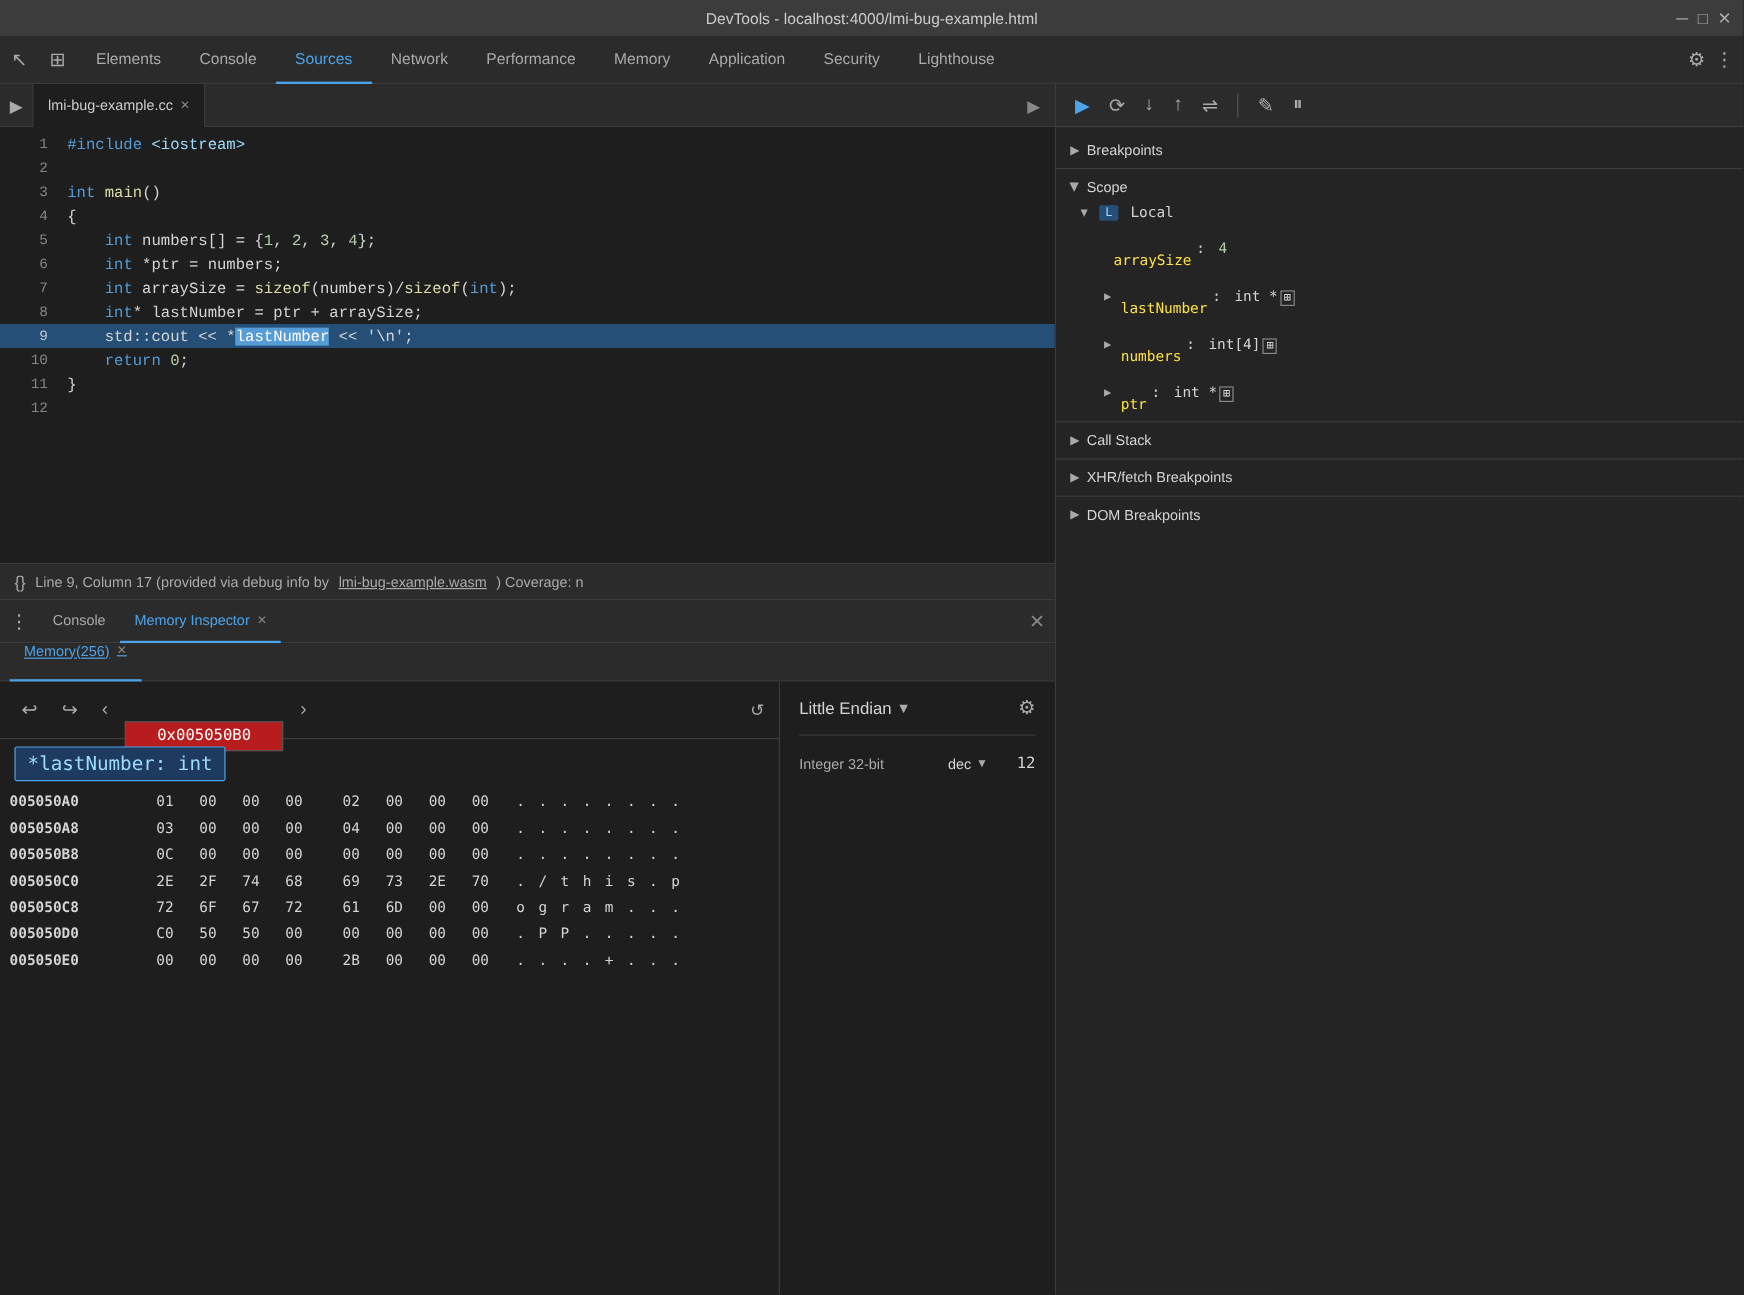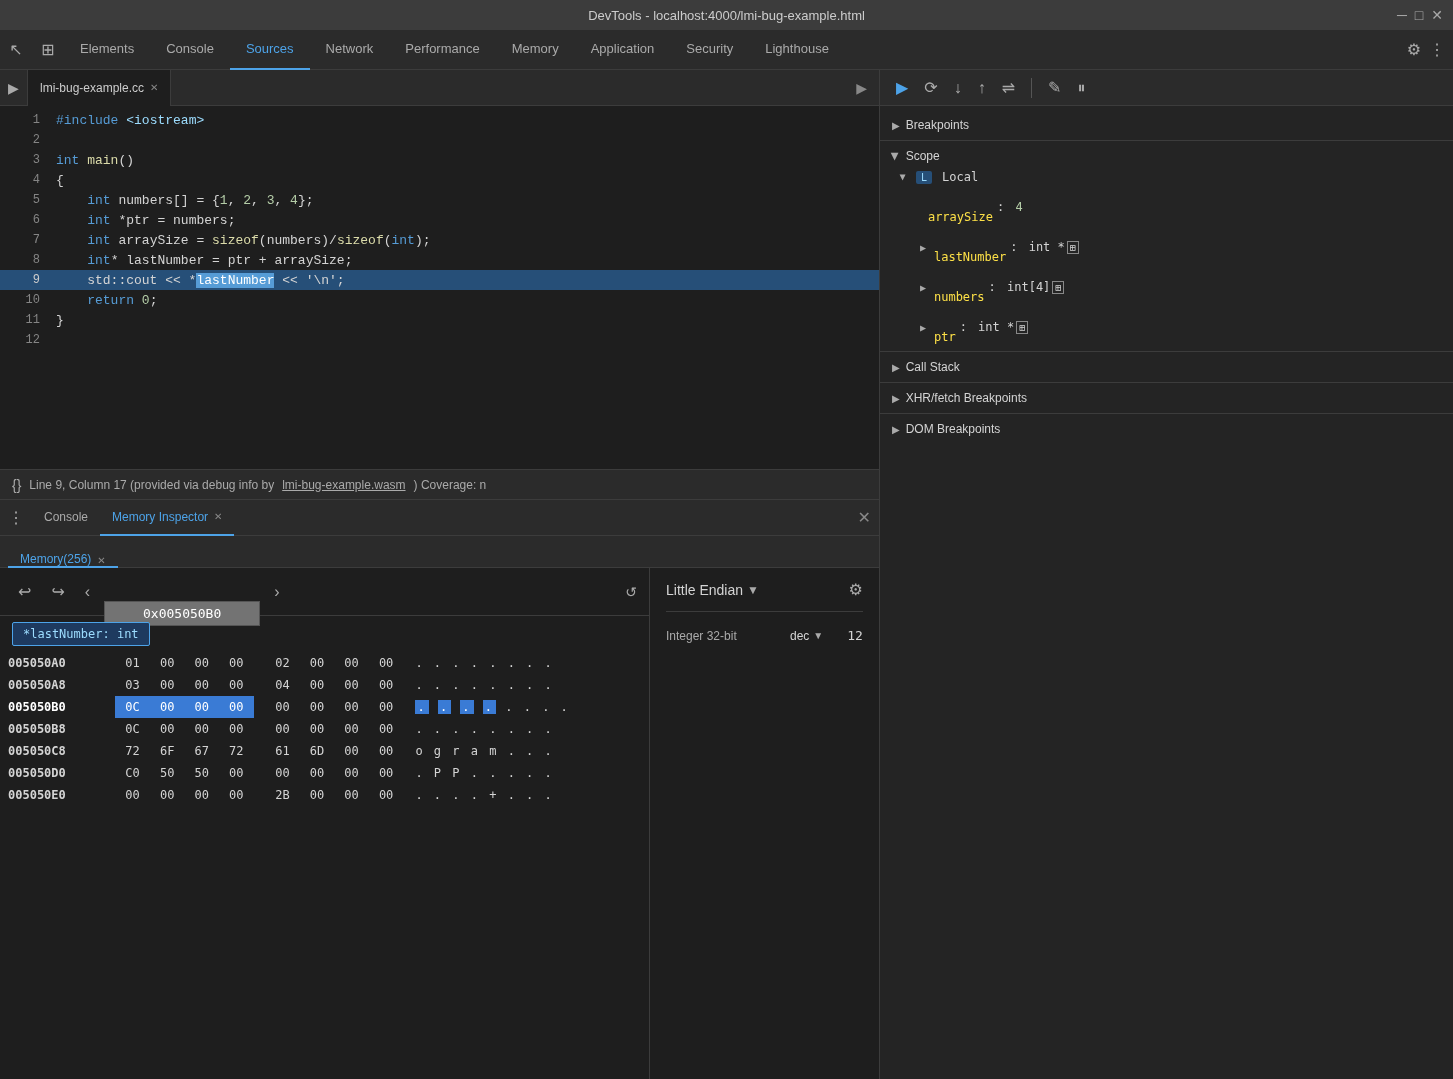--- a/index.html
+++ b/index.html
@@ -54,7 +54,7 @@
     
     .memory-content { flex: 1; display: flex; flex-direction: column; overflow: hidden; }
     .memory-subtabs { background: #2b2b2b; height: 32px; display: flex; align-items: center; border-bottom: 1px solid #3c3c3c; padding: 0 8px; }
-    .memory-subtab { padding: 0 12px; height: 32px; display: flex; align-items: flex-end; gap: 6px; color: #4da3e8; cursor: pointer; font-size: 12px; border-bottom: 2px solid #4da3e8; }
+    .memory-subtab { padding: 0 12px; height: 32px; display: flex; align-items: flex-start; gap: 6px; color: #4da3e8; cursor: pointer; font-size: 12px; border-bottom: 2px solid #4da3e8; text-decoration: underline; }
     .memory-subtab-close { color: #888; font-size: 10px; }
     
     .memory-body { flex: 1; display: flex; overflow: hidden; }

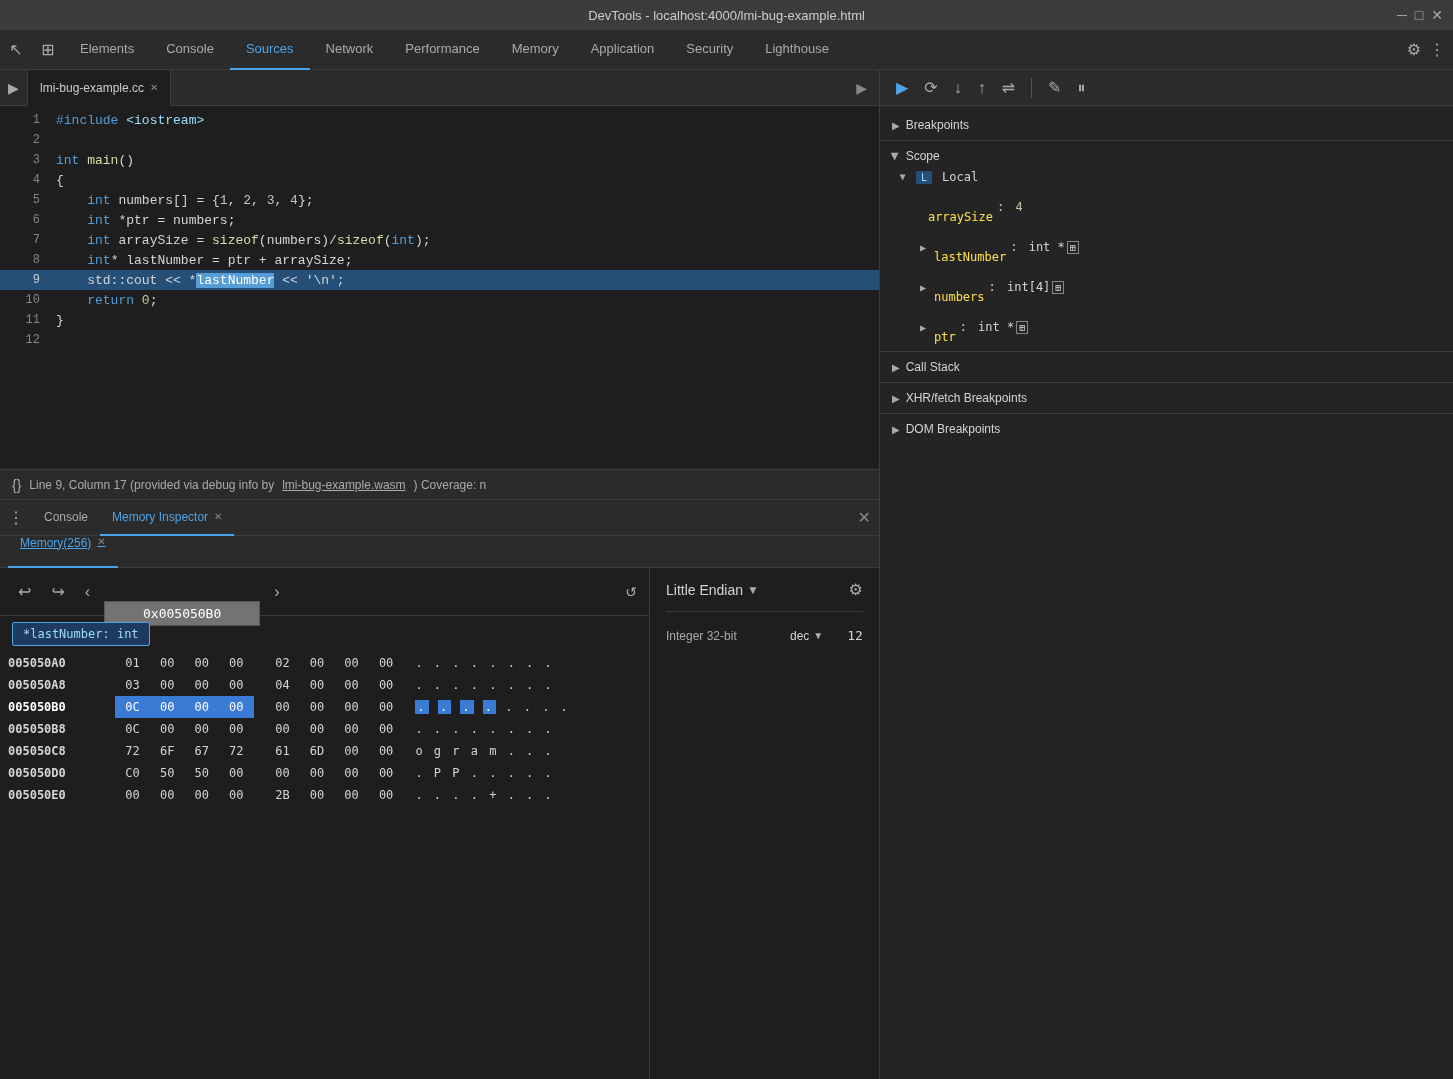--- a/index.html
+++ b/index.html
@@ -64,7 +64,7 @@
     
     .memory-nav { height: 48px; display: flex; align-items: center; gap: 8px; padding: 0 12px; border-bottom: 1px solid #3c3c3c; background: #1e1e1e; }
     .nav-btn { background: none; border: none; color: #aaa; cursor: pointer; font-size: 16px; padding: 4px 6px; }
-    .addr-input { background: #737373; border: 1px solid #555; color: #fff; padding: 4px 8px; font-size: 13px; font-family: monospace; text-align: center; width: 156px; margin-top: 43px; }
+    .addr-input { background: #b91c1c; border: 1px solid #555; color: #fff; padding: 4px 8px; font-size: 13px; font-family: monospace; text-align: center; width: 132px; margin-top: 43px; }
     .refresh-btn { margin-left: auto; background: none; border: none; color: #aaa; cursor: pointer; font-size: 14px; }
     
     .hex-table-wrap { flex: 1; overflow-y: auto; }

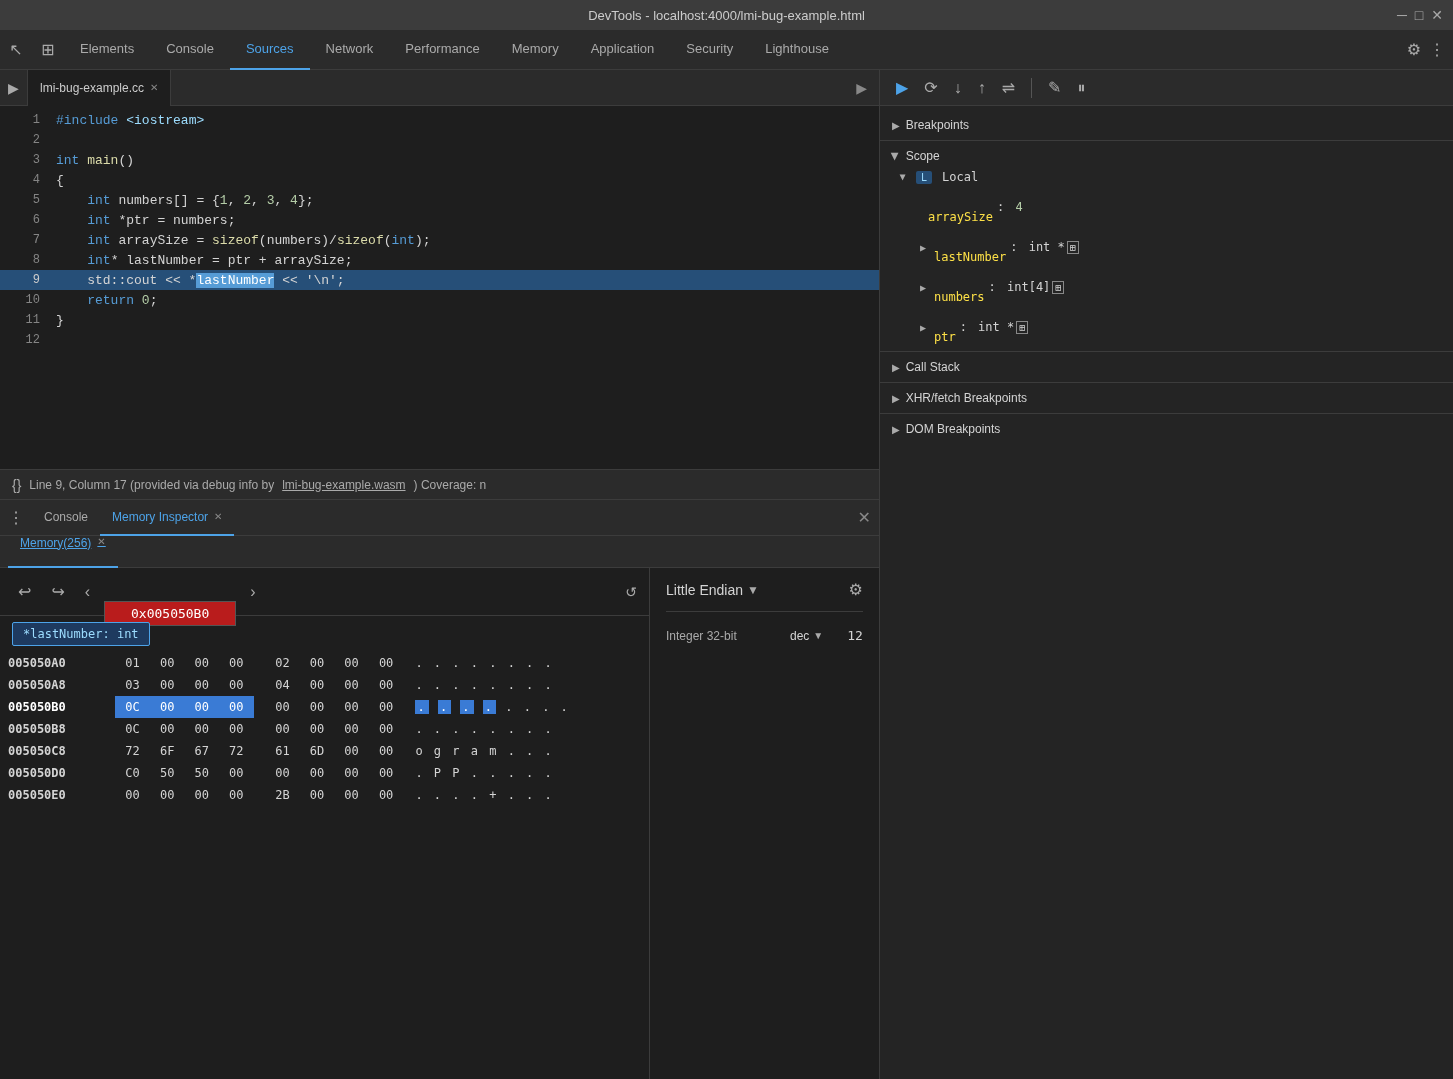--- a/index.html
+++ b/index.html
@@ -298,7 +298,7 @@
             </div>
 
             <div style="padding:6px 12px;">
-              <span style="display:inline-block;background:#1e3a5f;border:1px solid #4da3e8;color:#9cdcfe;padding:4px 10px;font-size:12px;font-family:monospace;border-radius:2px;">*lastNumber: int</span>
+              <span style="display:inline-block;background:#1e3a5f;border:1px solid #4da3e8;color:#9cdcfe;padding:4px 10px;font-size:16px;font-family:monospace;border-radius:2px;">*lastNumber: int</span>
             </div>
 
             <div class="hex-table-wrap">

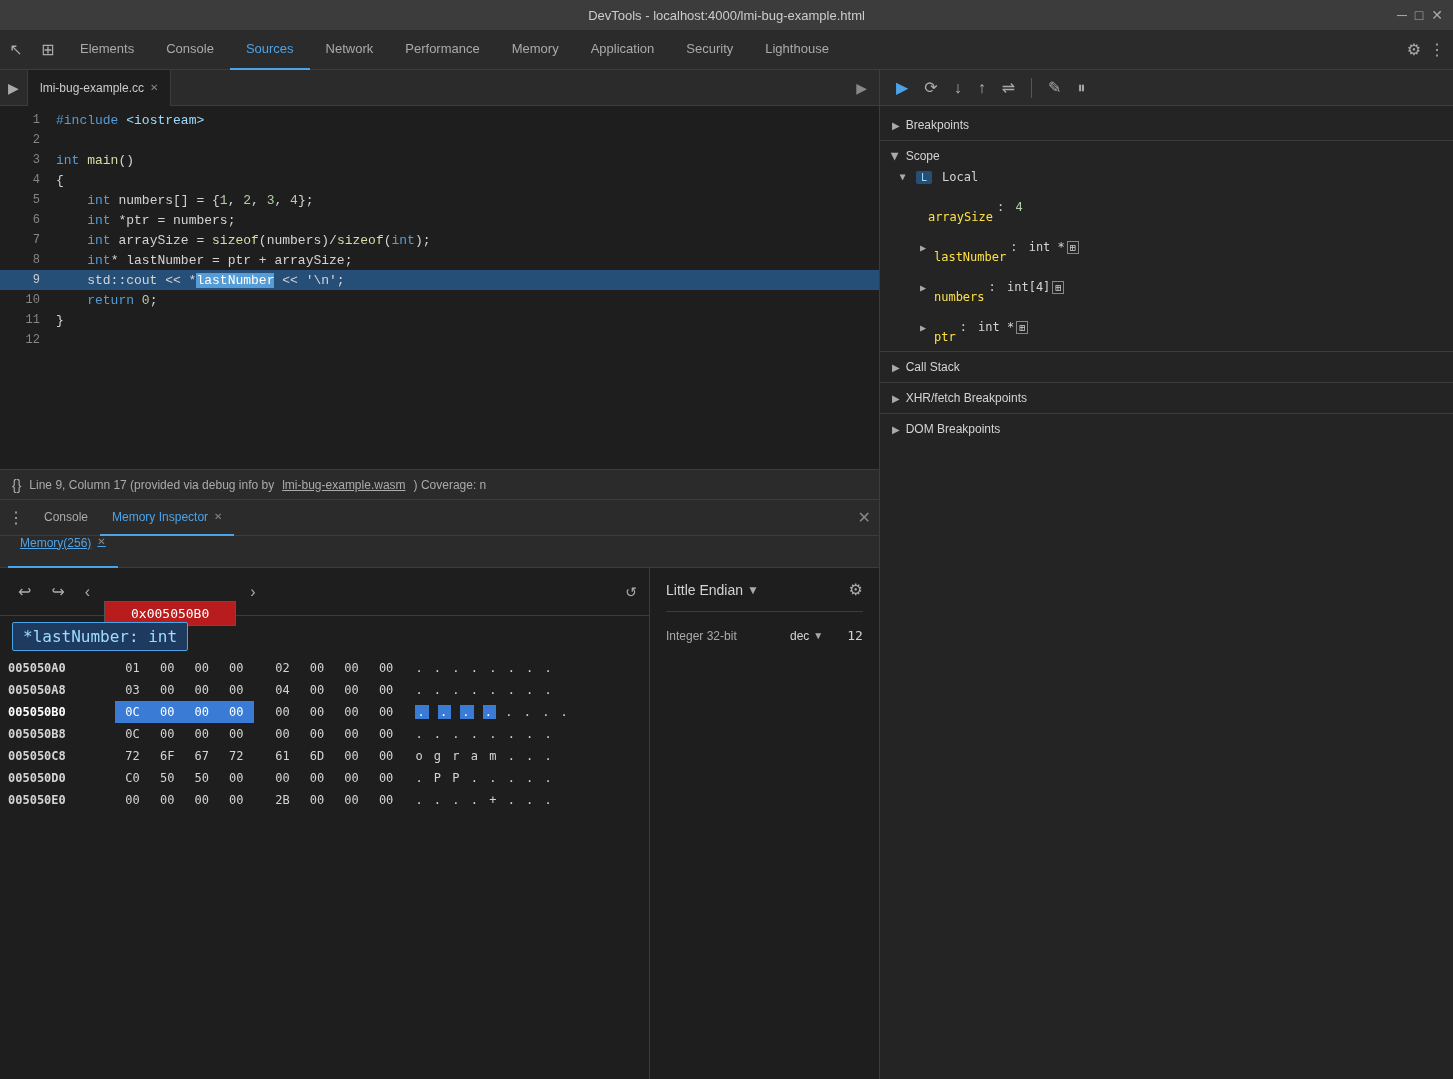--- a/index.html
+++ b/index.html
@@ -333,19 +333,6 @@
                     <td class="hex-ascii">. . . .  . . . .</td>
                   </tr>
 
-                  <tr>
-                    <td class="hex-addr bold"><strong>005050B0</strong></td>
-                    <td class="hex-byte highlighted-blue">0C</td>
-                    <td class="hex-byte highlighted-blue">00</td>
-                    <td class="hex-byte highlighted-blue">00</td>
-                    <td class="hex-byte highlighted-blue">00</td>
-                    <td class="hex-sep"></td>
-                    <td class="hex-byte">00</td>
-                      <td class="hex-byte">00</td>
-                      <td class="hex-byte">00</td>
-                      <td class="hex-byte">00</td>
-                    <td class="hex-ascii"><span class="hl" style="background:#3a7bd5;color:#fff;padding:0 2px;">.</span> <span class="hl" style="background:#3a7bd5;color:#fff;padding:0 2px;">.</span> <span class="hl" style="background:#3a7bd5;color:#fff;padding:0 2px;">.</span> <span class="hl" style="background:#3a7bd5;color:#fff;padding:0 2px;">.</span>  . . . .</td>
-                  </tr>
 
                   <tr>
                     <td class="hex-addr">005050B8</td>

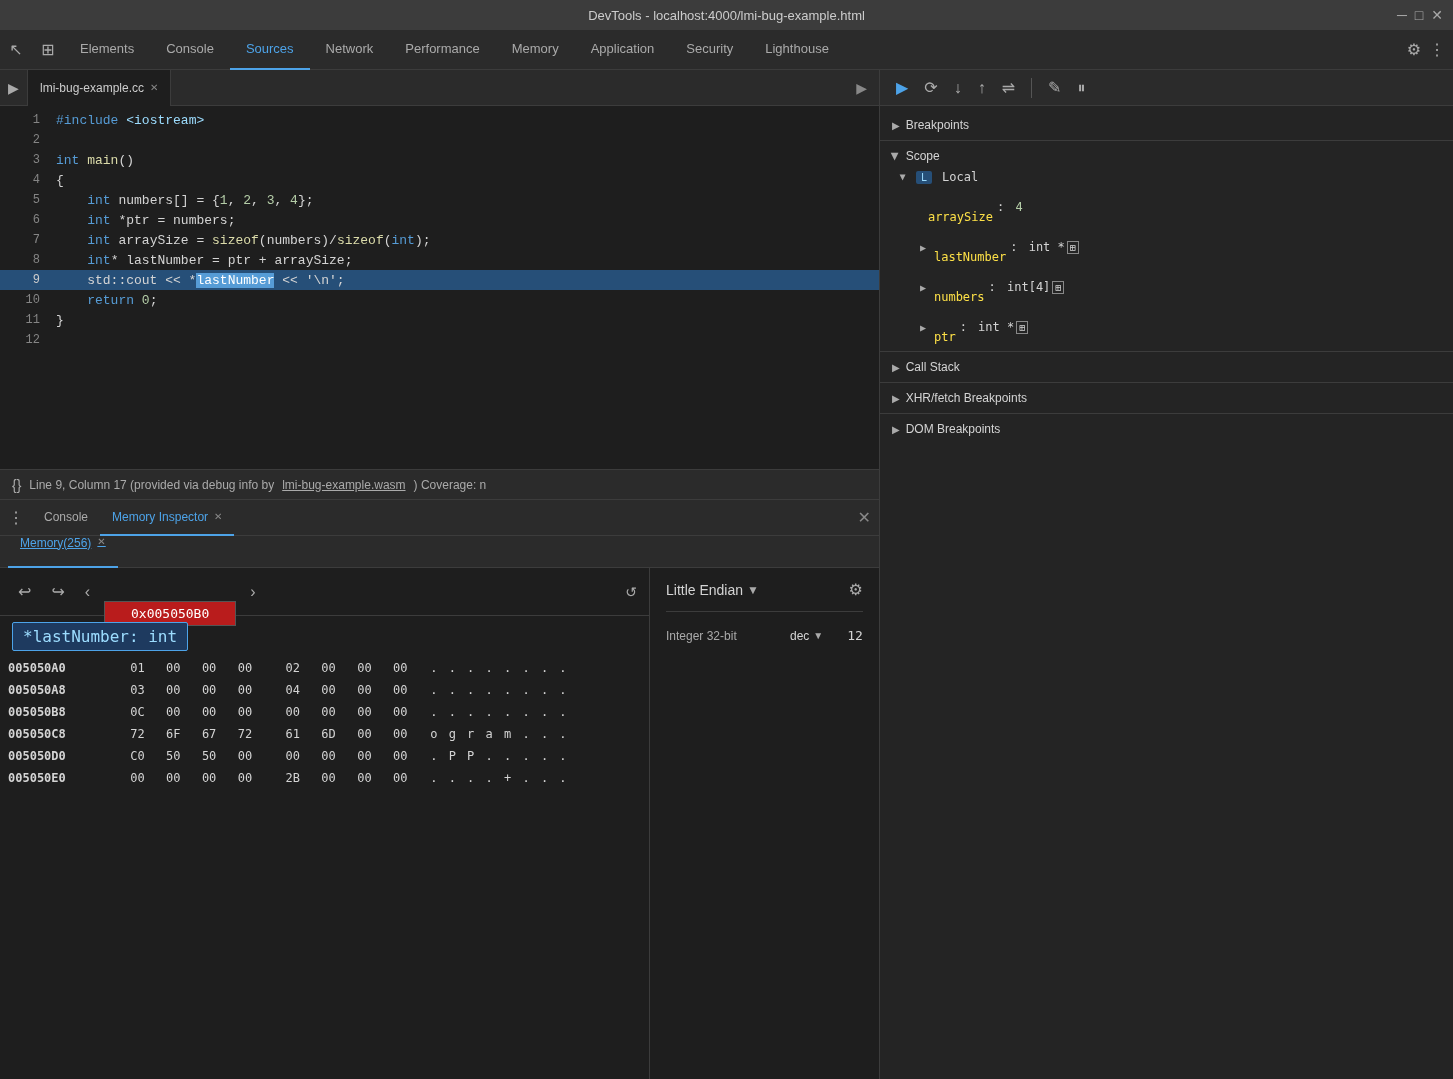--- a/index.html
+++ b/index.html
@@ -348,6 +348,19 @@
                     <td class="hex-ascii">. . . .  . . . .</td>
                   </tr>
 
+                  <tr>
+                    <td class="hex-addr">005050C0</td>
+                    <td class="hex-byte">2E</td>
+                      <td class="hex-byte">2F</td>
+                      <td class="hex-byte">74</td>
+                      <td class="hex-byte">68</td>
+                    <td class="hex-sep"></td>
+                    <td class="hex-byte">69</td>
+                      <td class="hex-byte">73</td>
+                      <td class="hex-byte">2E</td>
+                      <td class="hex-byte">70</td>
+                    <td class="hex-ascii">. / t h  i s . p</td>
+                  </tr>
 
                   <tr>
                     <td class="hex-addr">005050C8</td>

